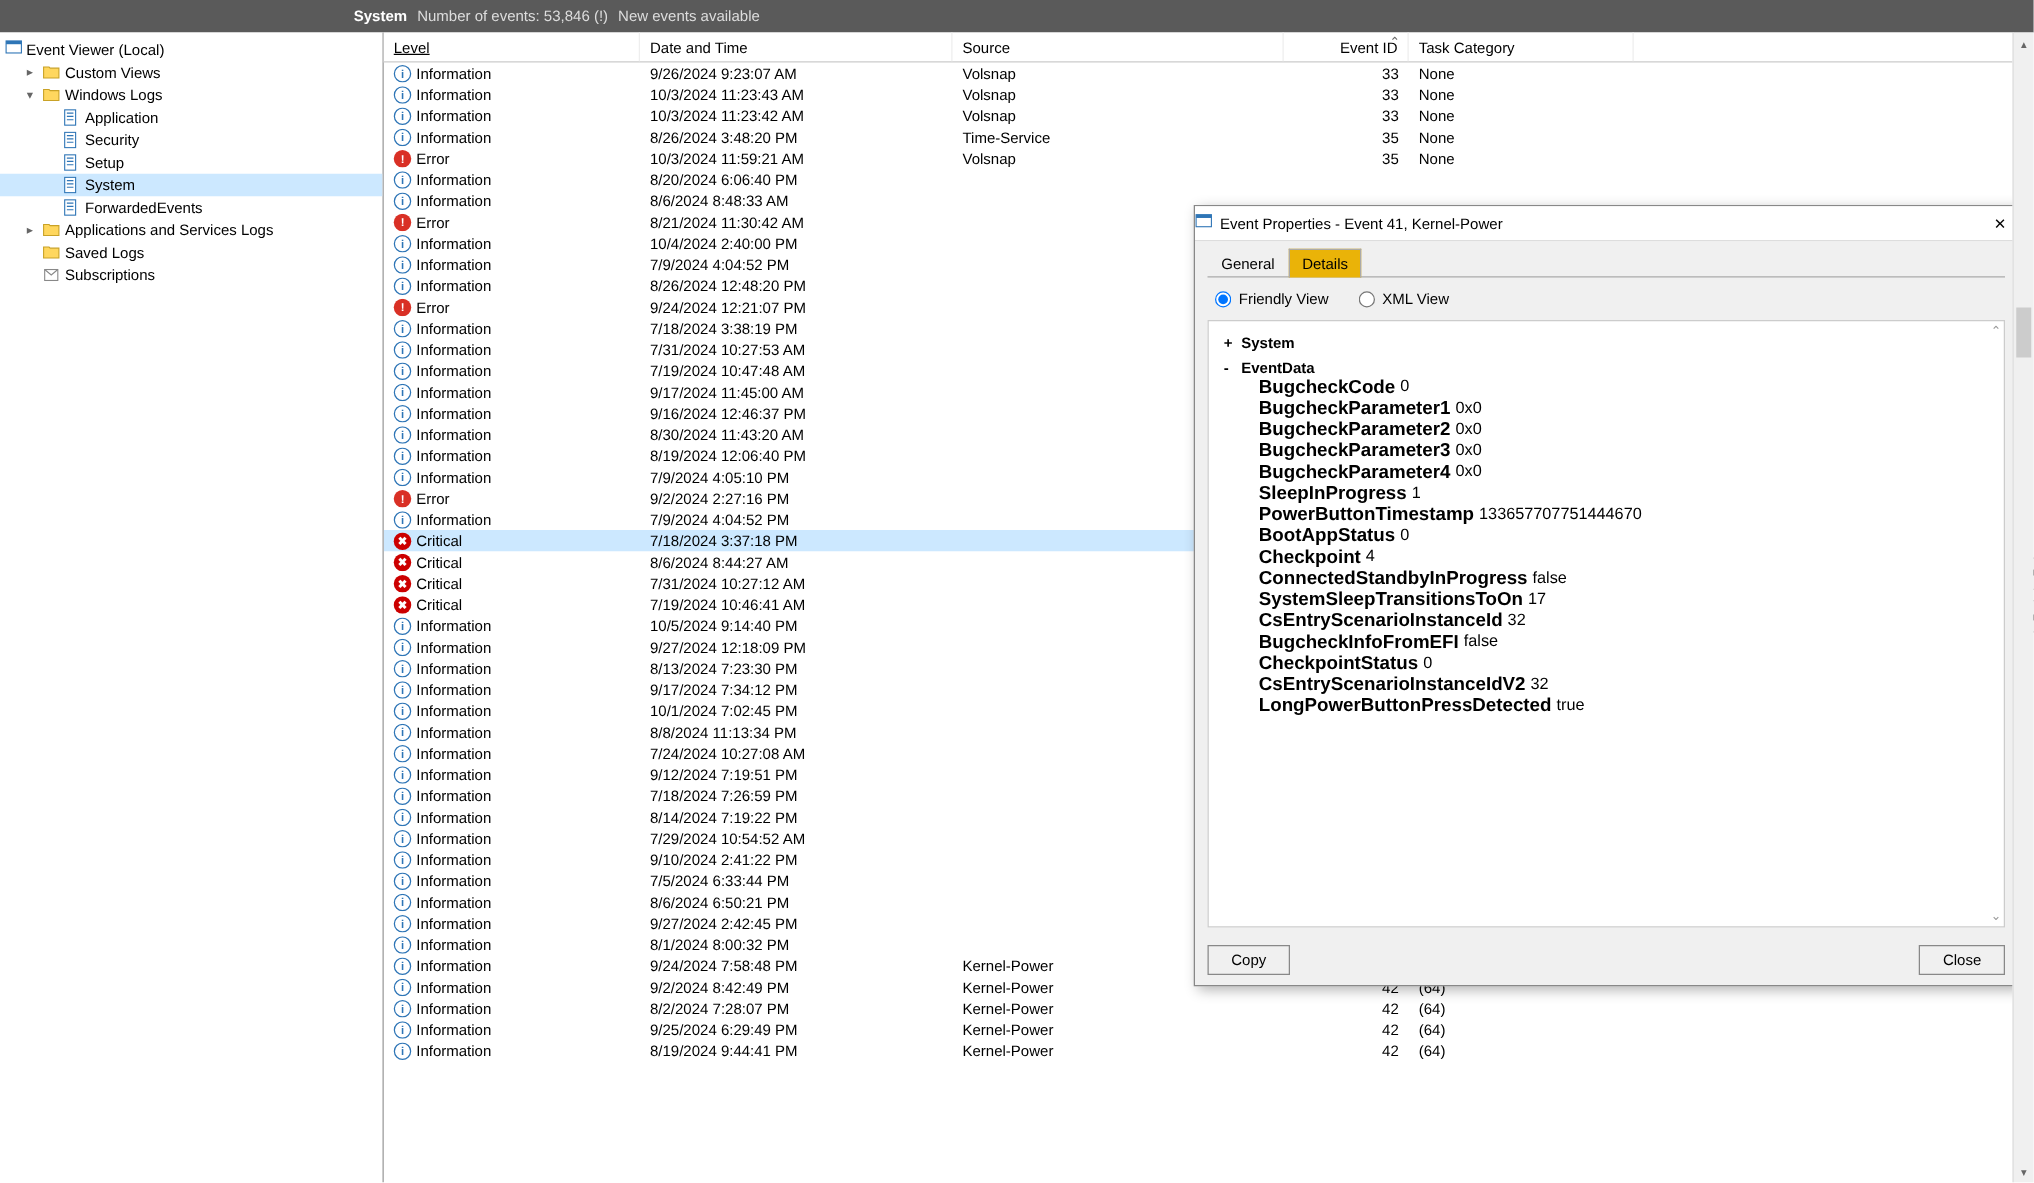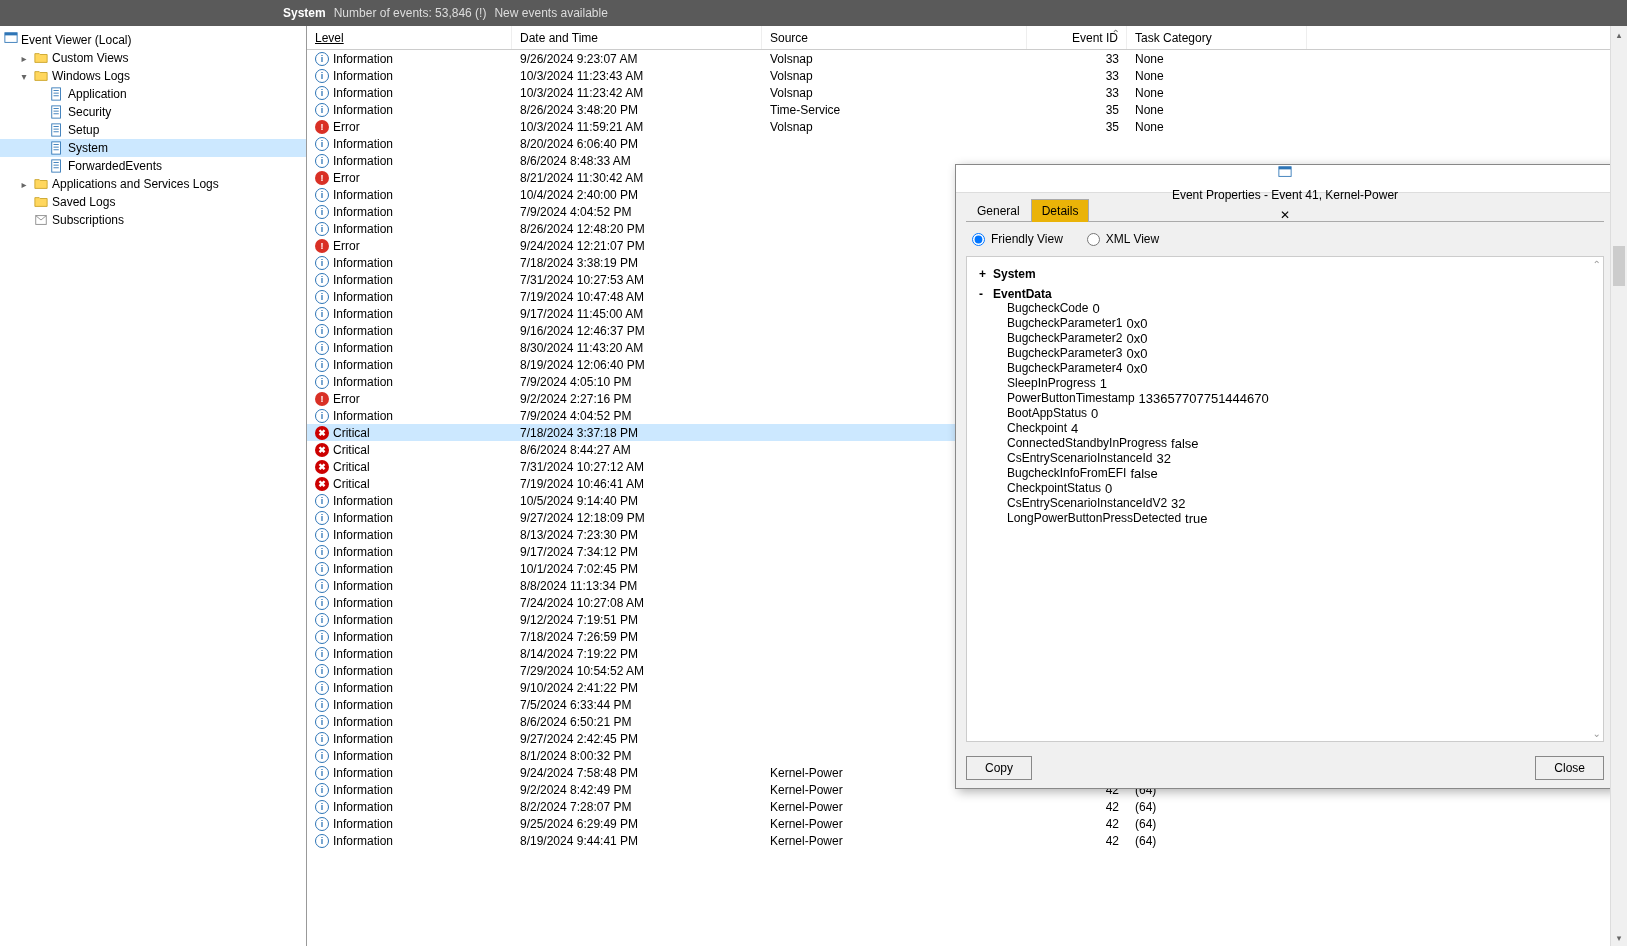--- a/index.html
+++ b/index.html
@@ -54,7 +54,7 @@
 
 
 .dialog { position: absolute; left: 648px; top: 138px; width: 660px; height: 625px; background: #f0f0f0; border: 1px solid #888; box-shadow: 3px 3px 10px rgba(0,0,0,0.3); display: flex; flex-direction: column; }
-.dialog-title { height: 28px; background: #fff; border-bottom: 1px solid #ddd; display: flex; align-items: center; padding: 0 0; gap: 6px; flex-direction: column; }
+.dialog-title { height: 28px; background: #fff; border-bottom: 1px solid #ddd; display: flex; align-items: center; padding: 0 0; gap: 6px; }
 .dialog-title .title-text { flex: 1; }
 .dialog-close { width: 28px; height: 20px; display: flex; align-items: center; justify-content: center; cursor: pointer; }
 

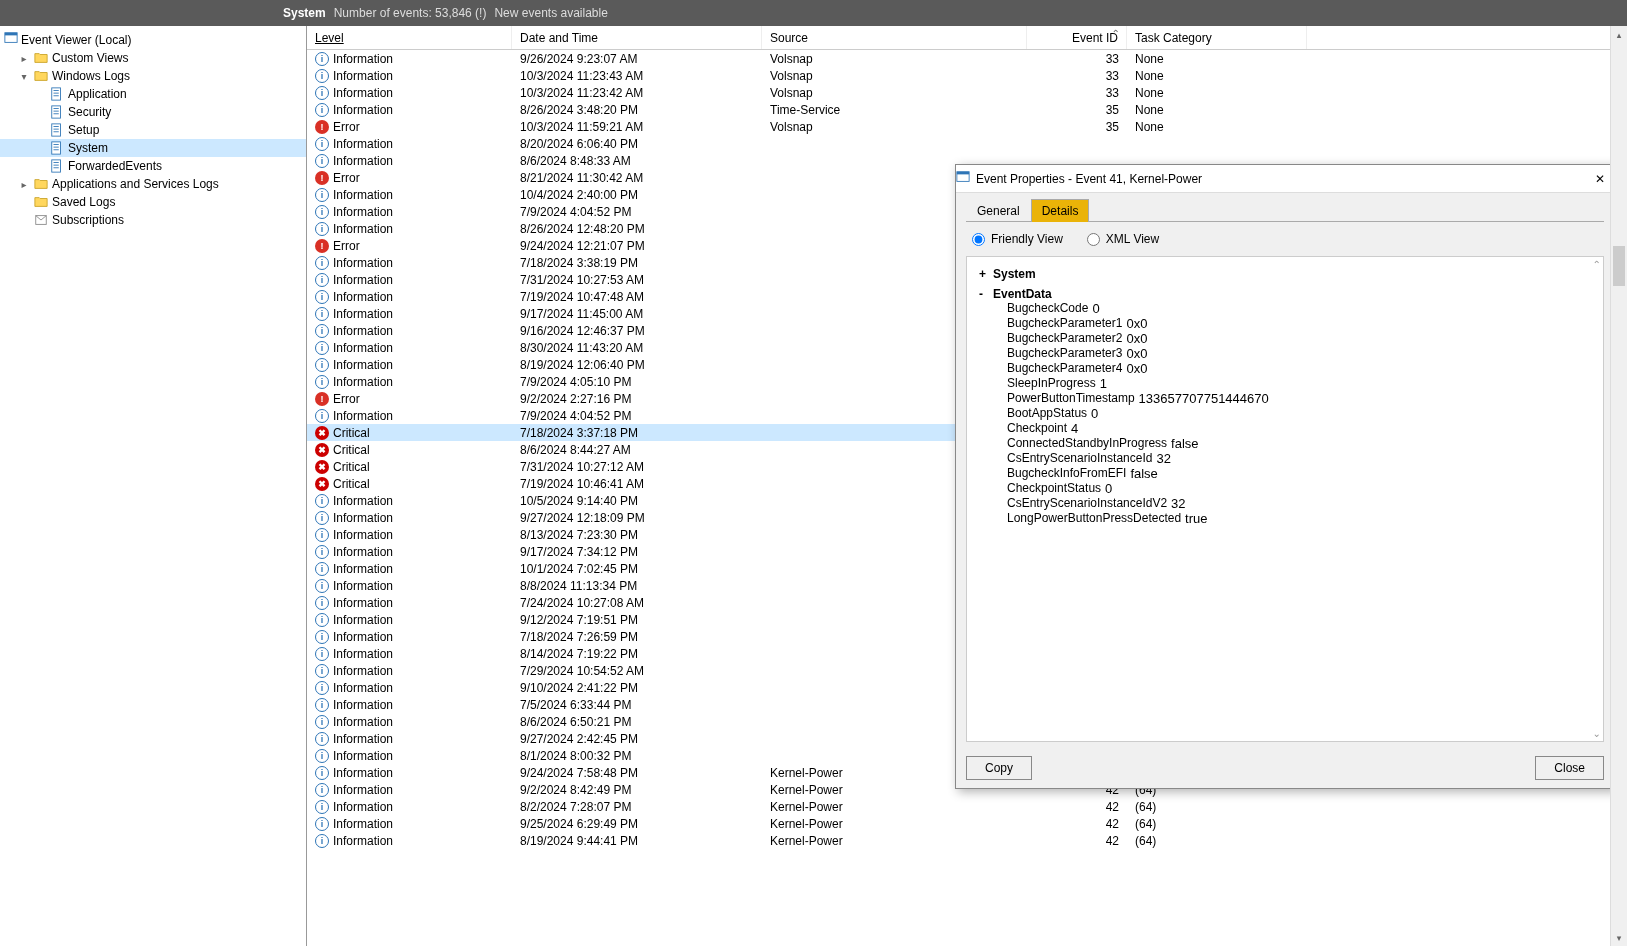--- a/index.html
+++ b/index.html
@@ -72,7 +72,7 @@
 .details-area .section-header { font-weight: bold; font-size: 14px; cursor: pointer; }
 .details-area .section-header .toggle { display: inline-block; width: 14px; }
 .details-area .kv { padding-left: 28px; display: flex; }
-.details-area .kv .k { font-weight: normal; font-size: 12px; }
+.details-area .kv .k { font-weight: bold; font-size: 15px; }
 .details-area .kv .v { font-size: 13px; margin-left: 4px; }
 .details-scroll-up, .details-scroll-down { position: absolute; right: 2px; font-size: 10px; color: #999; }
 .details-scroll-up { top: 2px; }

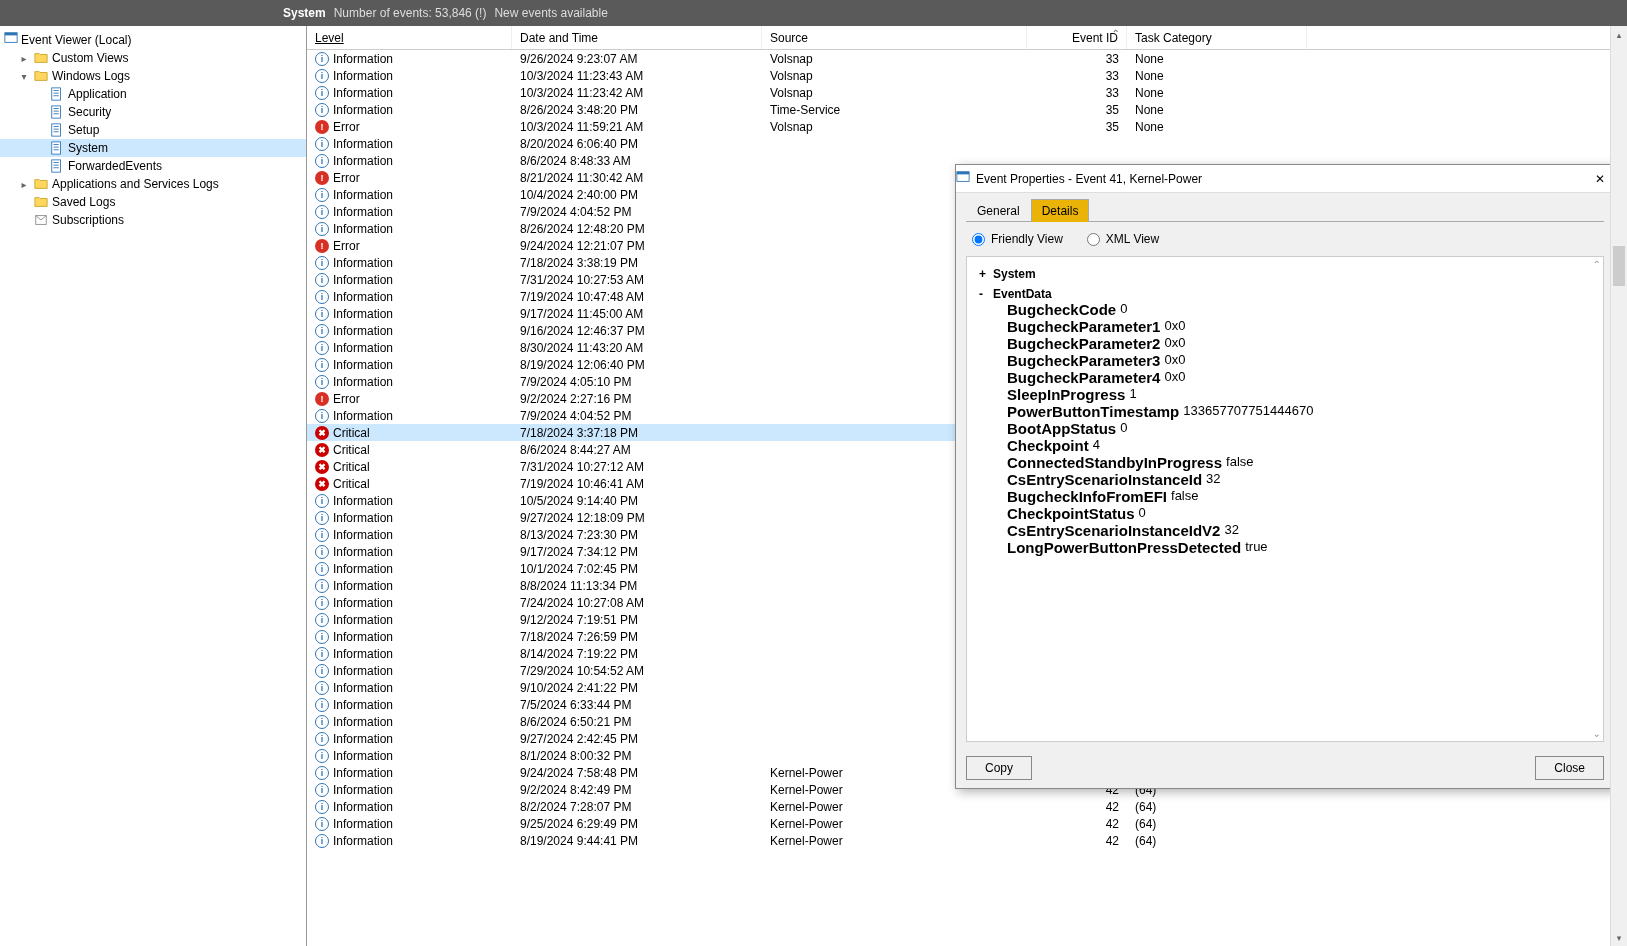--- a/index.html
+++ b/index.html
@@ -784,6 +784,10 @@
                       <span class="v">false</span>
                     </div>
                     <div class="kv">
+                      <span class="k">SystemSleepTransitionsToOn</span>
+                      <span class="v">17</span>
+                    </div>
+                    <div class="kv">
                       <span class="k">CsEntryScenarioInstanceId</span>
                       <span class="v">32</span>
                     </div>

